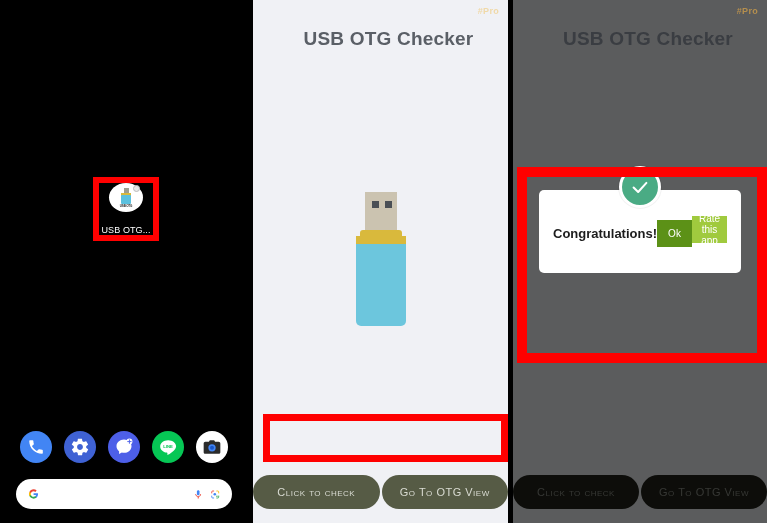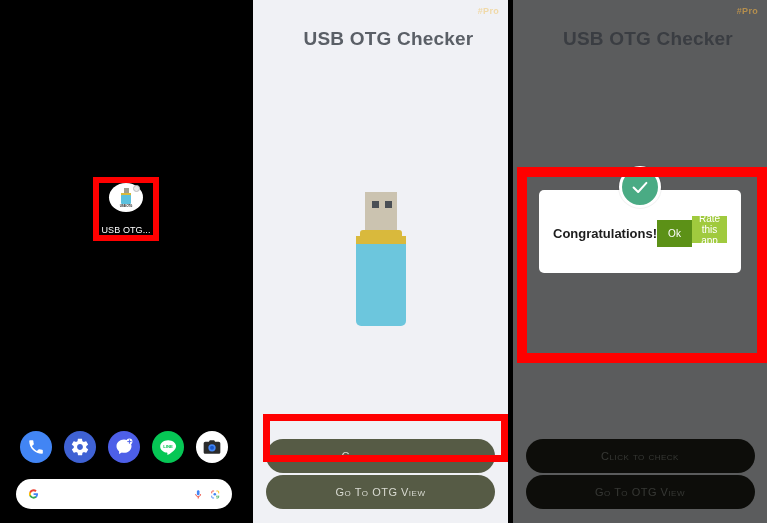--- a/index.html
+++ b/index.html
@@ -135,7 +135,7 @@
 
   .btn-stack {
     position:absolute; left:0; bottom:14px; width:100%;
-    display:flex; flex-direction:column; align-items:center; gap:2px;
+    display:flex; flex-direction:row; align-items:center; gap:2px;
   }
   .action-btn {
     width:229px; height:34px; border-radius:19px;

